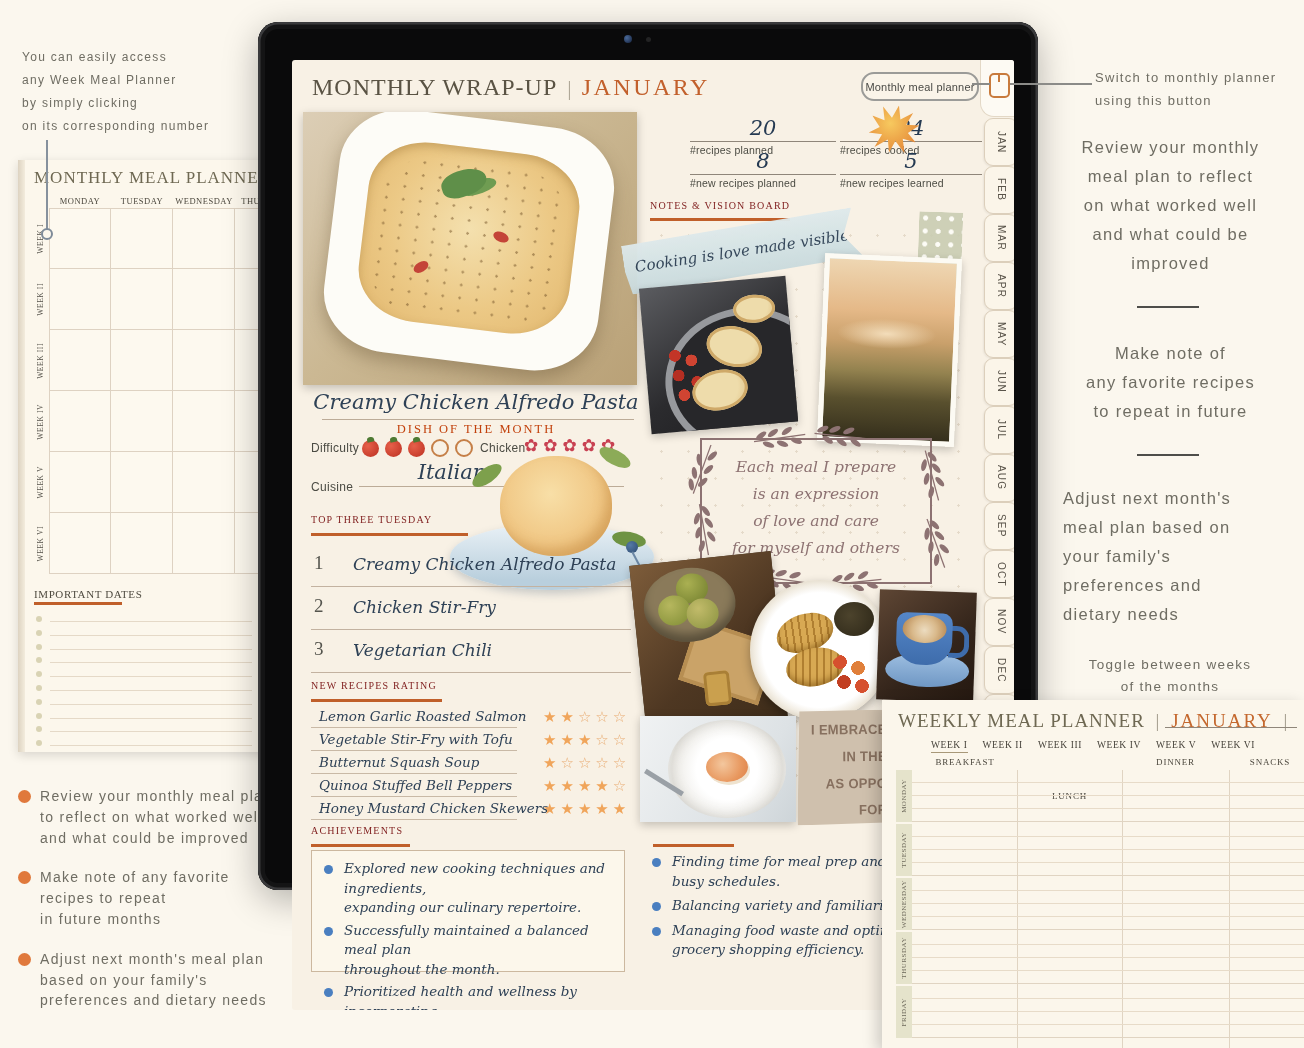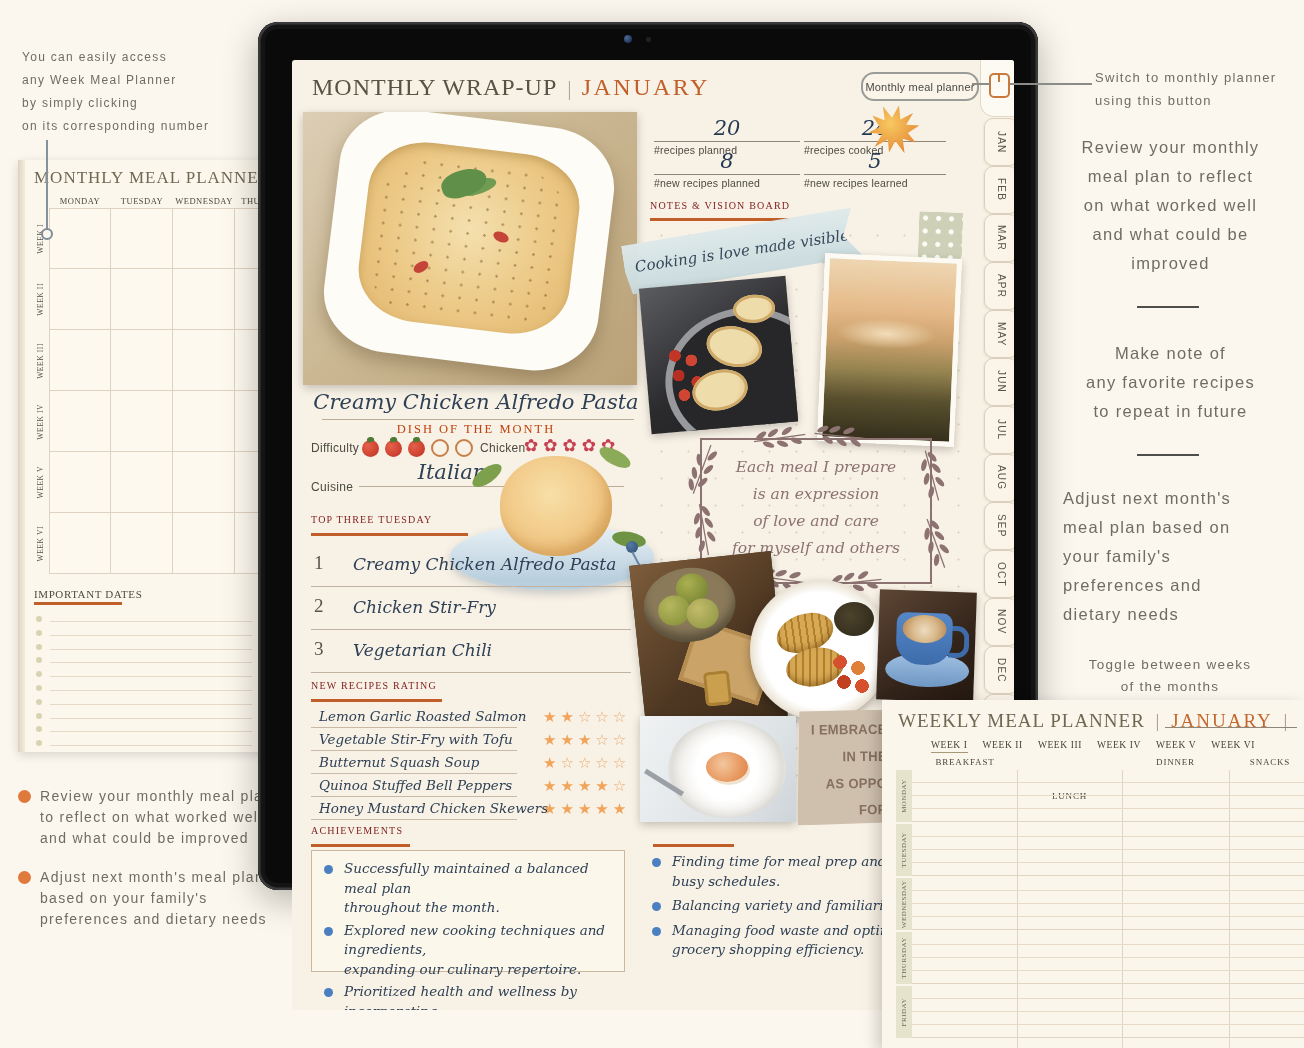--- a/index.html
+++ b/index.html
@@ -69,7 +69,7 @@
     background-image:radial-gradient(circle,#7a5a2e 1px,transparent 1.5px);background-size:17px 13px;opacity:.55;}
 
   
-  .stat{text-align:center;}
+  .stat{text-align:center;margin-left:36px;}
   .stat .v{font-family:"DejaVu Serif",serif;font-style:italic;font-size:21px;color:#253a52;line-height:24px;}
   .stat .ln{border-bottom:1.2px solid #8f867a;margin-top:1px;}
   .stat .l{font-size:10.5px;color:#4b4b43;text-align:left;margin-top:2px;letter-spacing:.2px;}

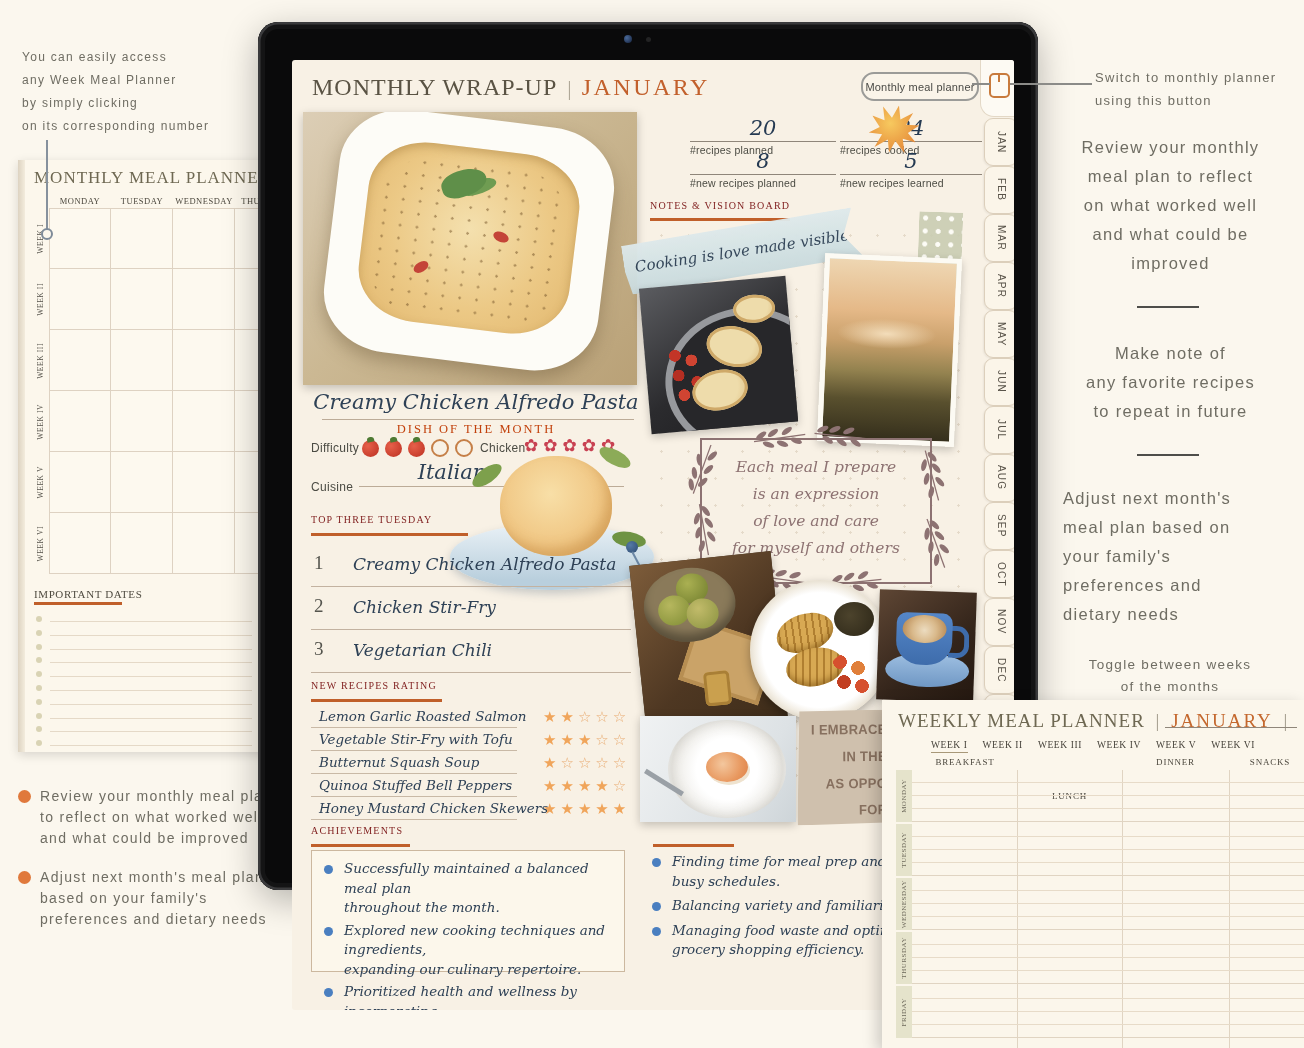--- a/index.html
+++ b/index.html
@@ -772,6 +772,9 @@
     <div class="bl-item"><span class="dot"></span><span class="tx ann">Review your monthly meal plan
 to reflect on what worked well
 and what could be improved</span></div>
+    <div class="bl-item"><span class="dot"></span><span class="tx ann">Make note of any favorite
+recipes to repeat
+in future months</span></div>
     <div class="bl-item"><span class="dot"></span><span class="tx ann">Adjust next month's meal plan
 based on your family's
 preferences and dietary needs</span></div>

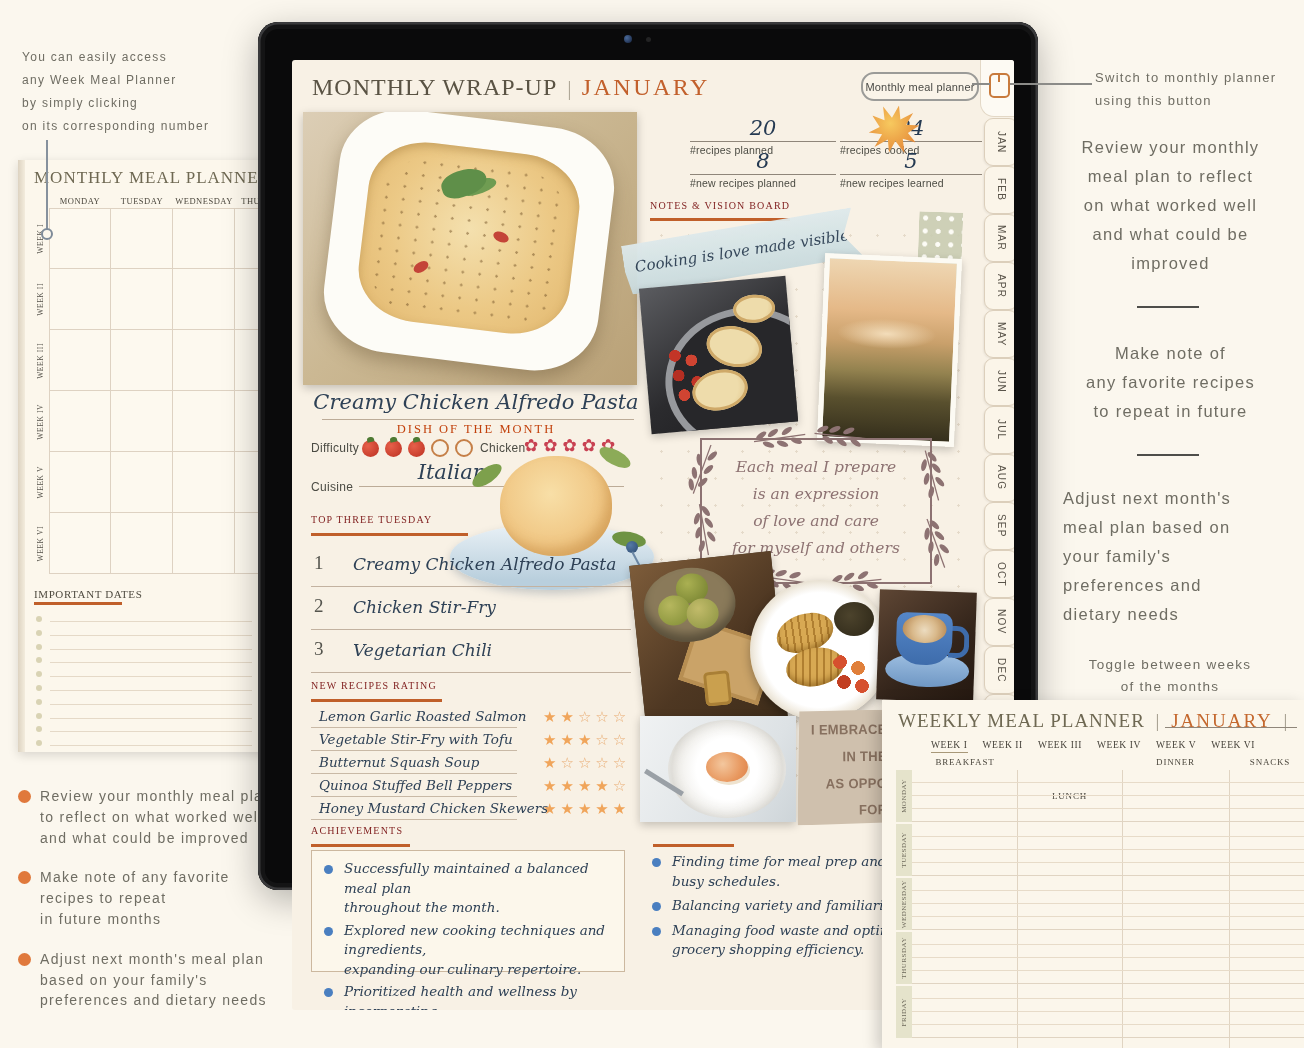--- a/index.html
+++ b/index.html
@@ -593,10 +593,10 @@
     <div class="abs sec-h ach-h">ACHIEVEMENTS</div>
     <div class="abs ou ach-u"></div>
     <div class="abs ach-box">
+        <div class="blt"><span class="dot"></span><span class="tx">Explored new cooking techniques and ingredients,
+expanding our culinary repertoire.</span></div>
         <div class="blt"><span class="dot"></span><span class="tx">Successfully maintained a balanced meal plan
 throughout the month.</span></div>
-        <div class="blt"><span class="dot"></span><span class="tx">Explored new cooking techniques and ingredients,
-expanding our culinary repertoire.</span></div>
         <div class="blt"><span class="dot"></span><span class="tx">Prioritized health and wellness by incorporating
 more plant-based meals into our diet.</span></div>
       </div>

